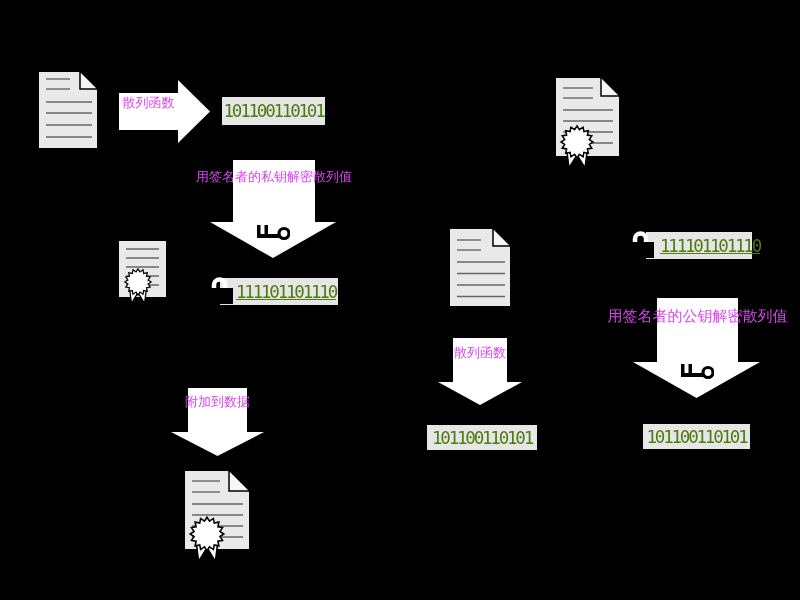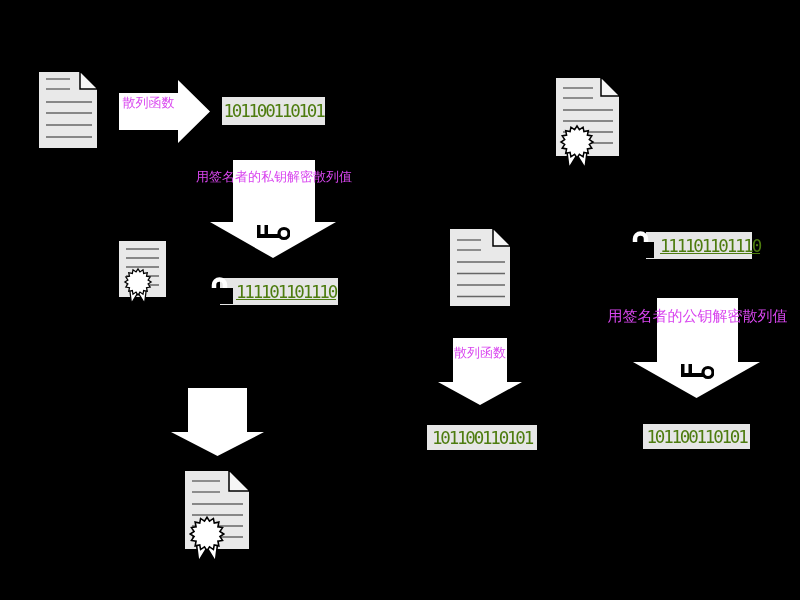--- a/index.html
+++ b/index.html
@@ -111,6 +111,10 @@
   <svg class="abs" style="left:171px;top:388px" width="93" height="68" viewBox="0 0 93 68">
     <polygon class="arrow" points="17,0 76,0 76,44 93,44 46.5,68 0,44 17,44"></polygon>
   </svg>
+  <div class="alabel" style="left:188px;top:393px;width:59px;height:36px;line-height:17px">
+    <span>附加到</span>
+    <span>数据</span>
+  </div>
 
   <svg class="abs" style="left:182px;top:468px" width="74" height="101" viewBox="0 0 74 101">
     <polygon class="doc-body" points="2,2 47,2 68,23 68,82 2,82"></polygon>

